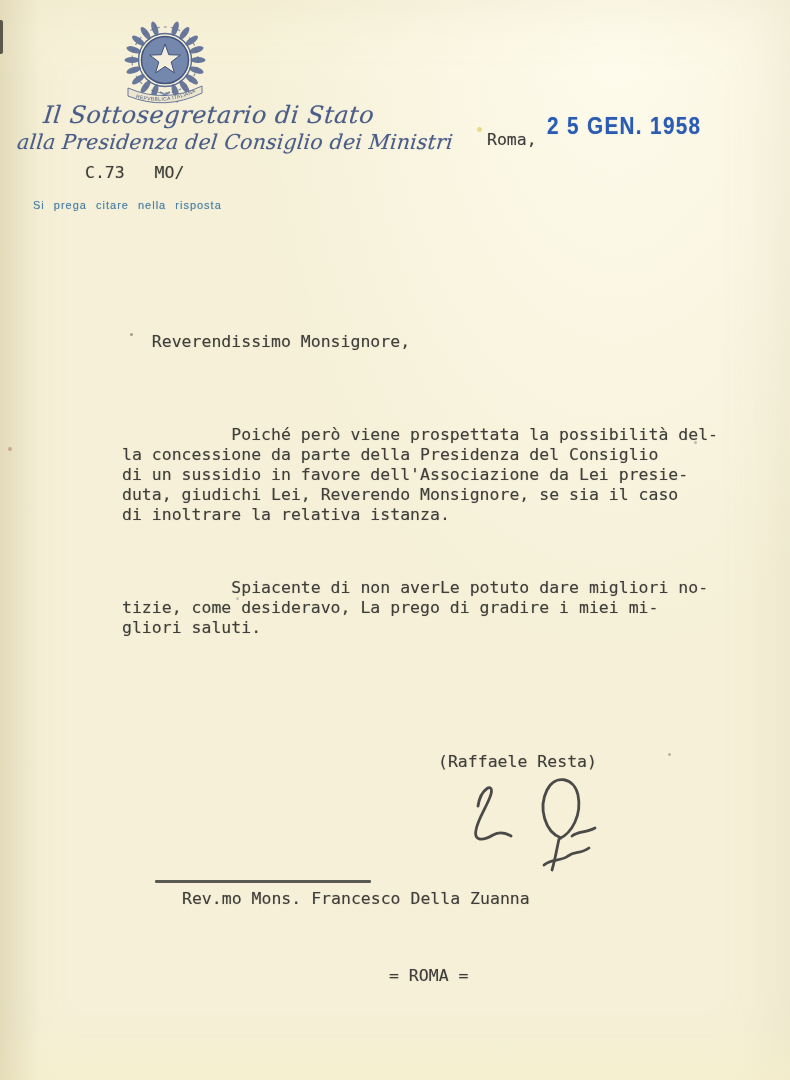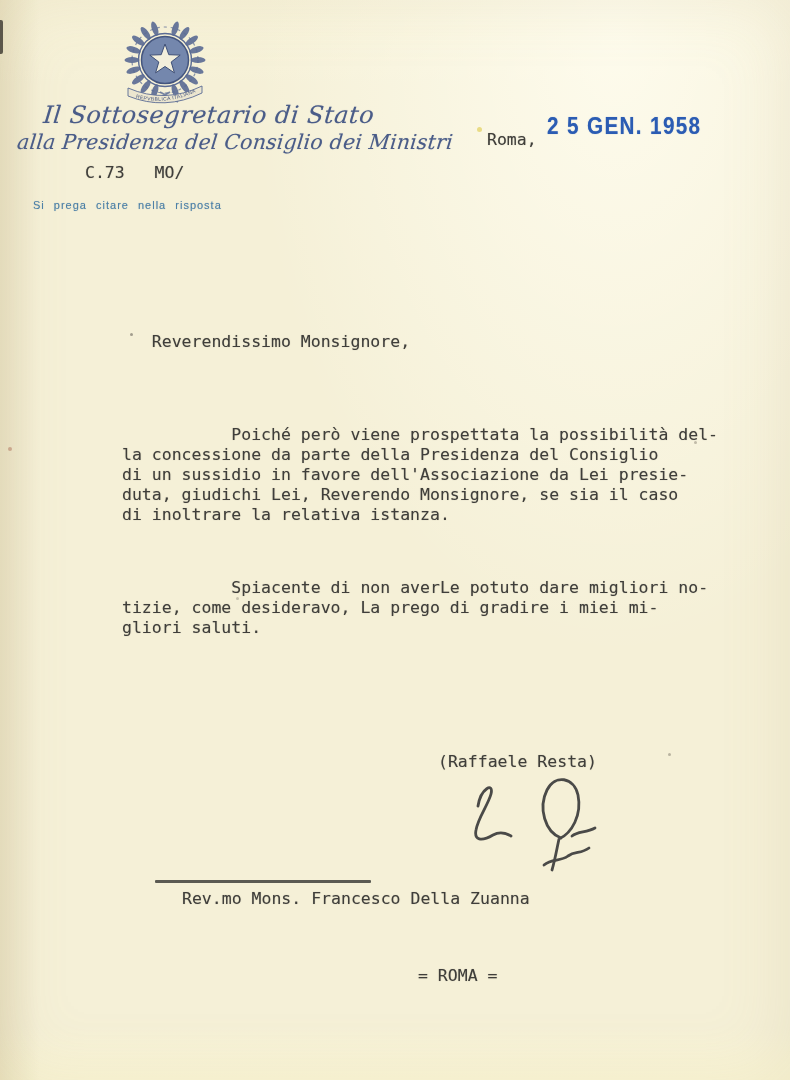--- a/index.html
+++ b/index.html
@@ -65,7 +65,7 @@
     background:#403f3b; opacity:.85; border-radius:1px;
   }
   .recipient-block{ left:160px; top:888px; line-height:22px;margin-left:22px; }
-  .recipient-city{ left:418px; top:966px; }
+  .recipient-city{ left:389px; top:966px; }
   .emblem{ position:absolute; left:100px; top:16px; }
   .edge-mark{
     position:absolute; left:0; top:20px; width:3px; height:34px;

